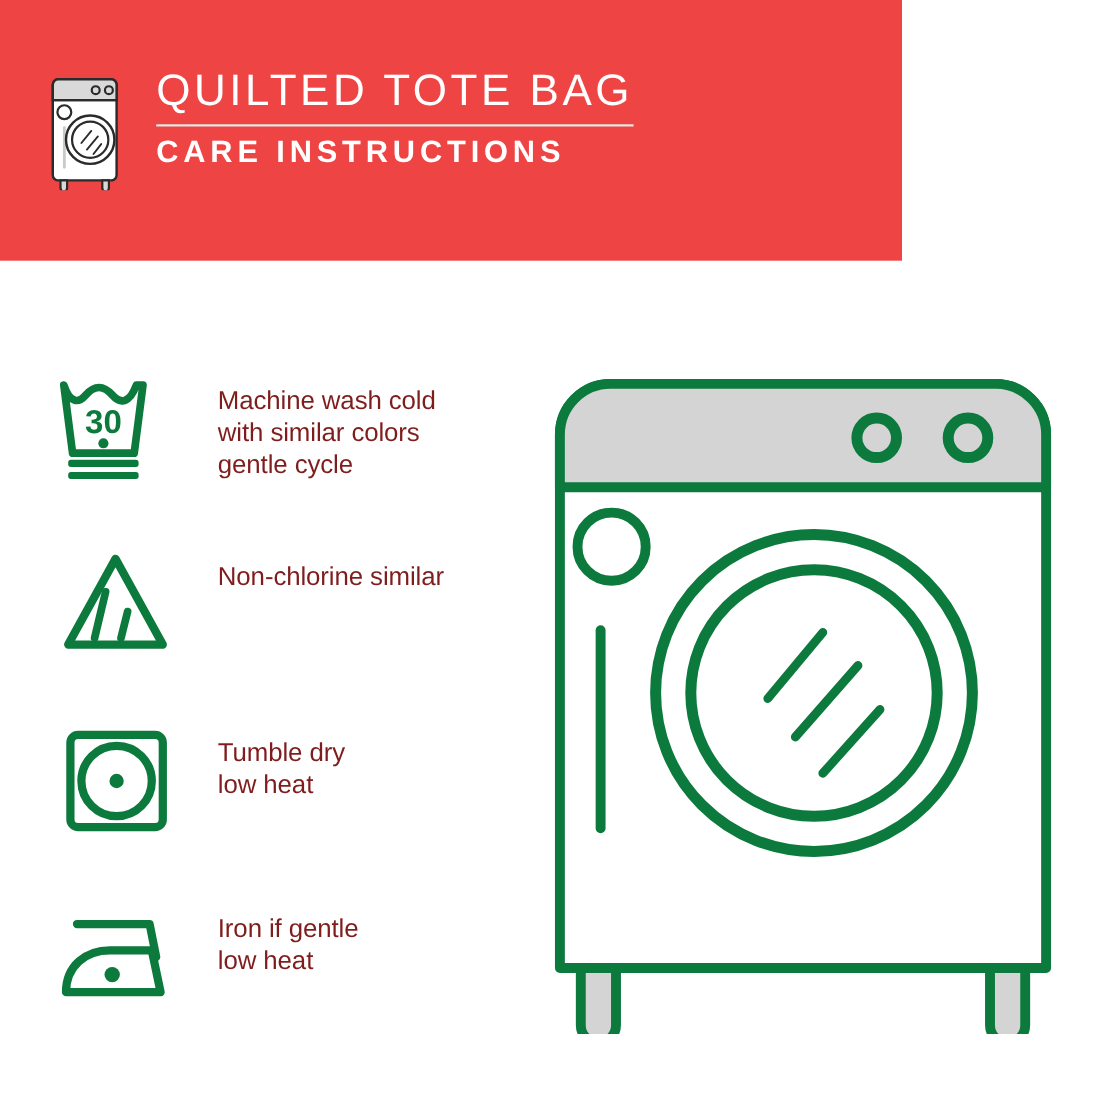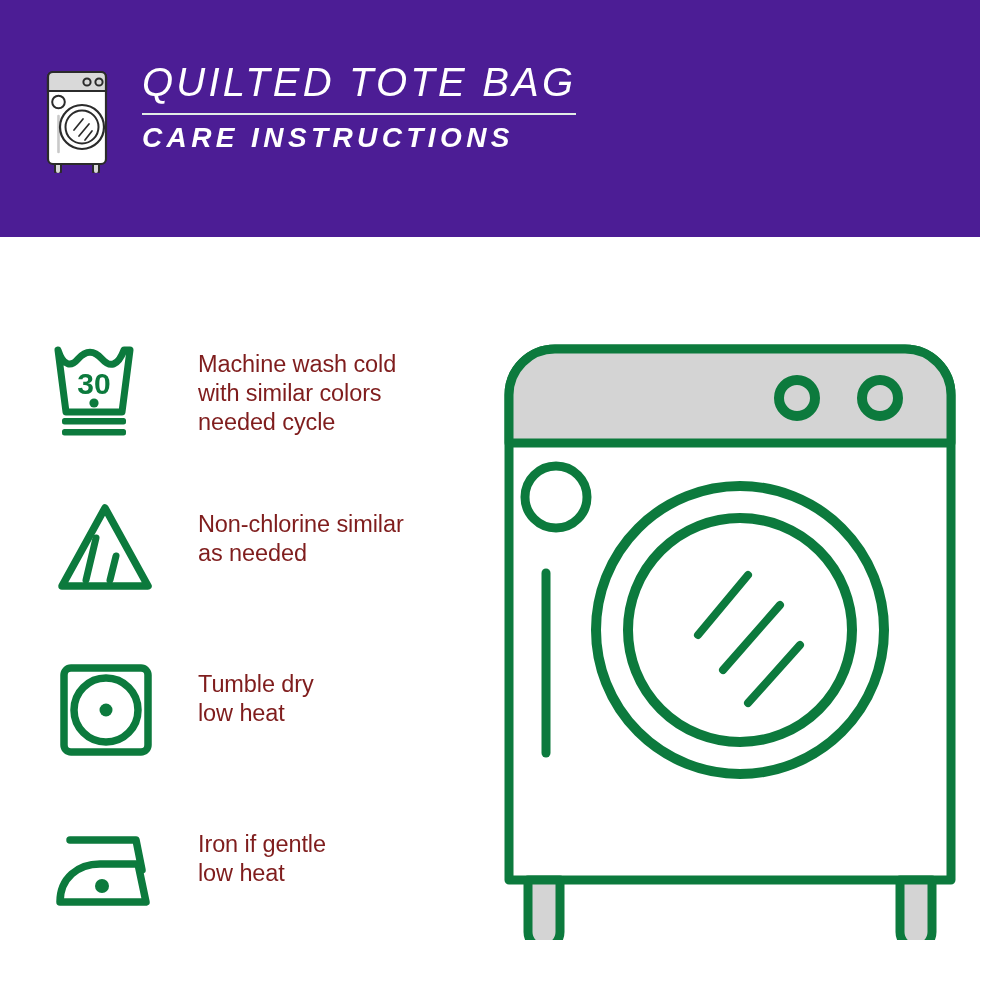--- a/index.html
+++ b/index.html
@@ -21,10 +21,9 @@
     position: absolute;
     left: 0;
     top: 0;
-    width: 980px;
+    width: 820px;
     height: 237px;
-    background: #4c1d95;
-    font-style: italic;
+    background: #ef4444;
   }
   #header-inner {
     position: absolute;

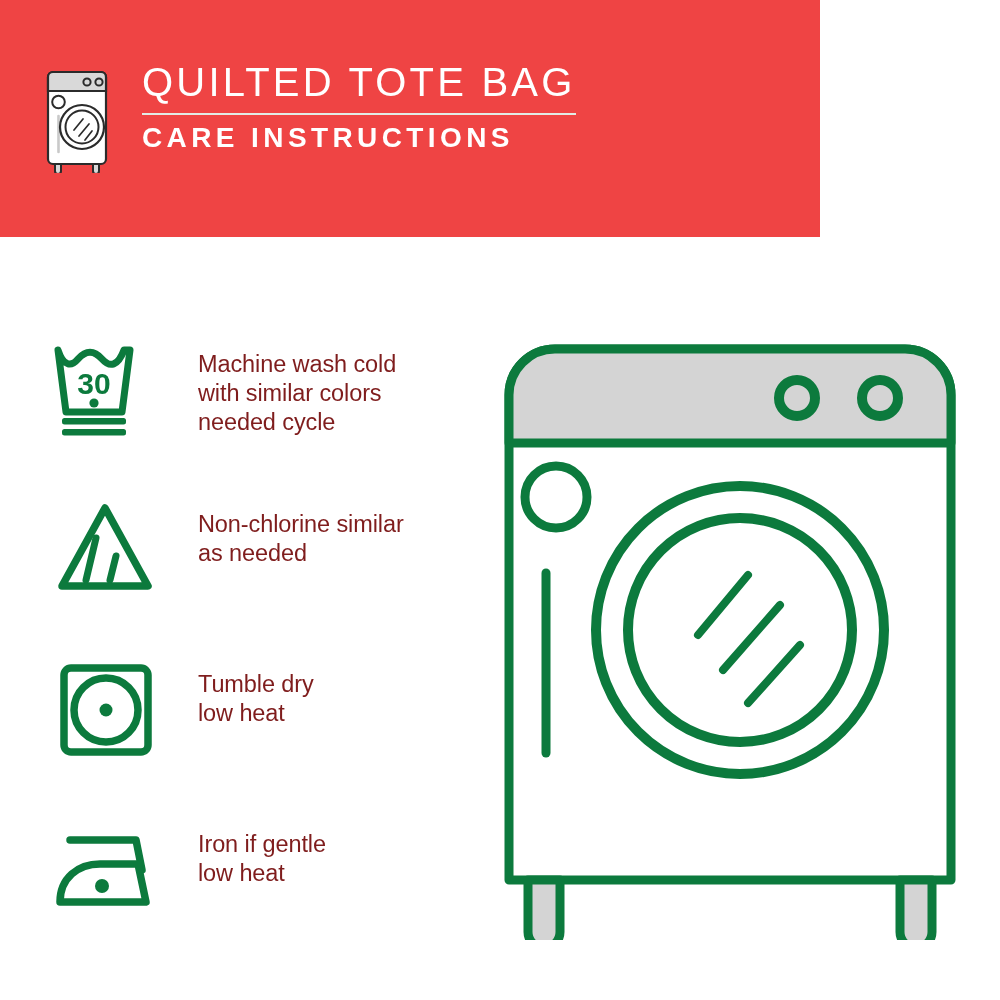--- a/index.html
+++ b/index.html
@@ -175,7 +175,7 @@
       <div class="instruction-text">
         <span class="line">Machine wash cold</span>
         <span class="line">with similar colors</span>
-        <span class="line">needed cycle</span>
+        <span class="line">gentle cycle</span>
       </div>
     </div>
 

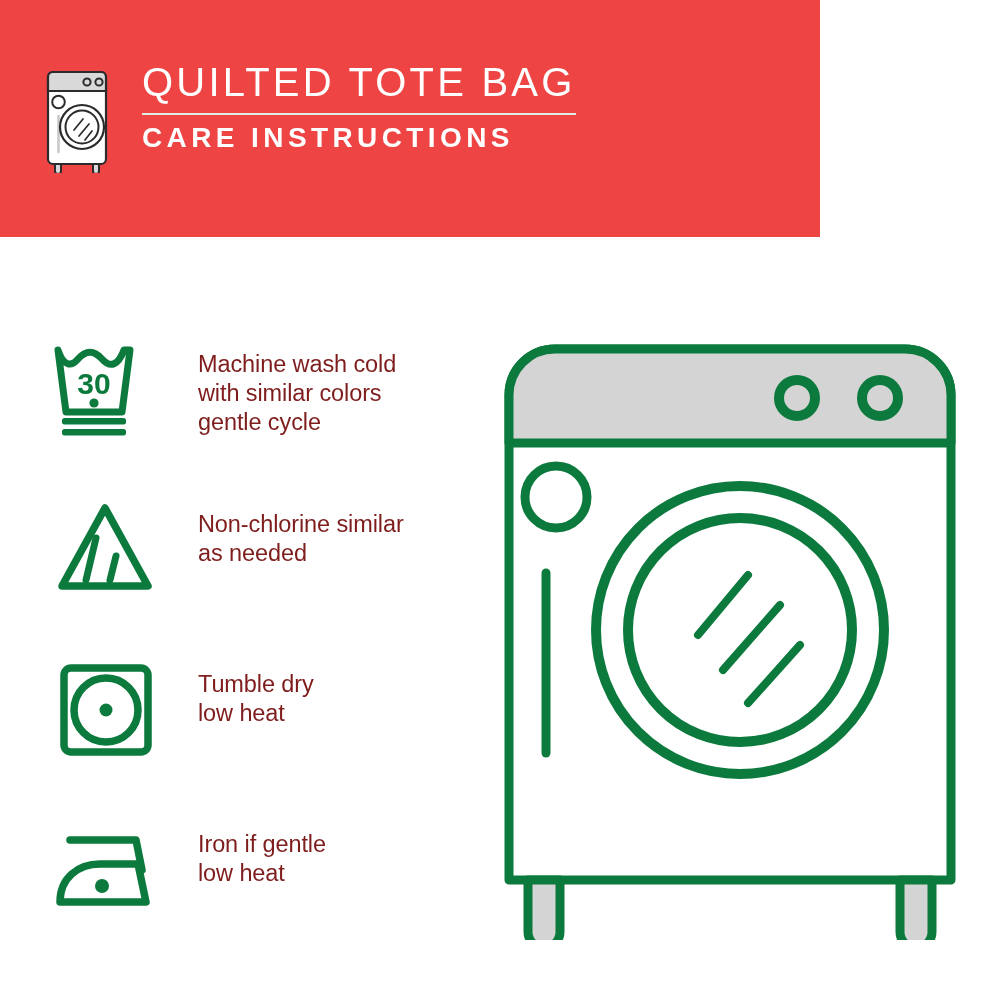--- a/index.html
+++ b/index.html
@@ -189,7 +189,6 @@
       </div>
       <div class="instruction-text">
         <span class="line">Non-chlorine similar</span>
-        <span class="line">as needed</span>
       </div>
     </div>
 

